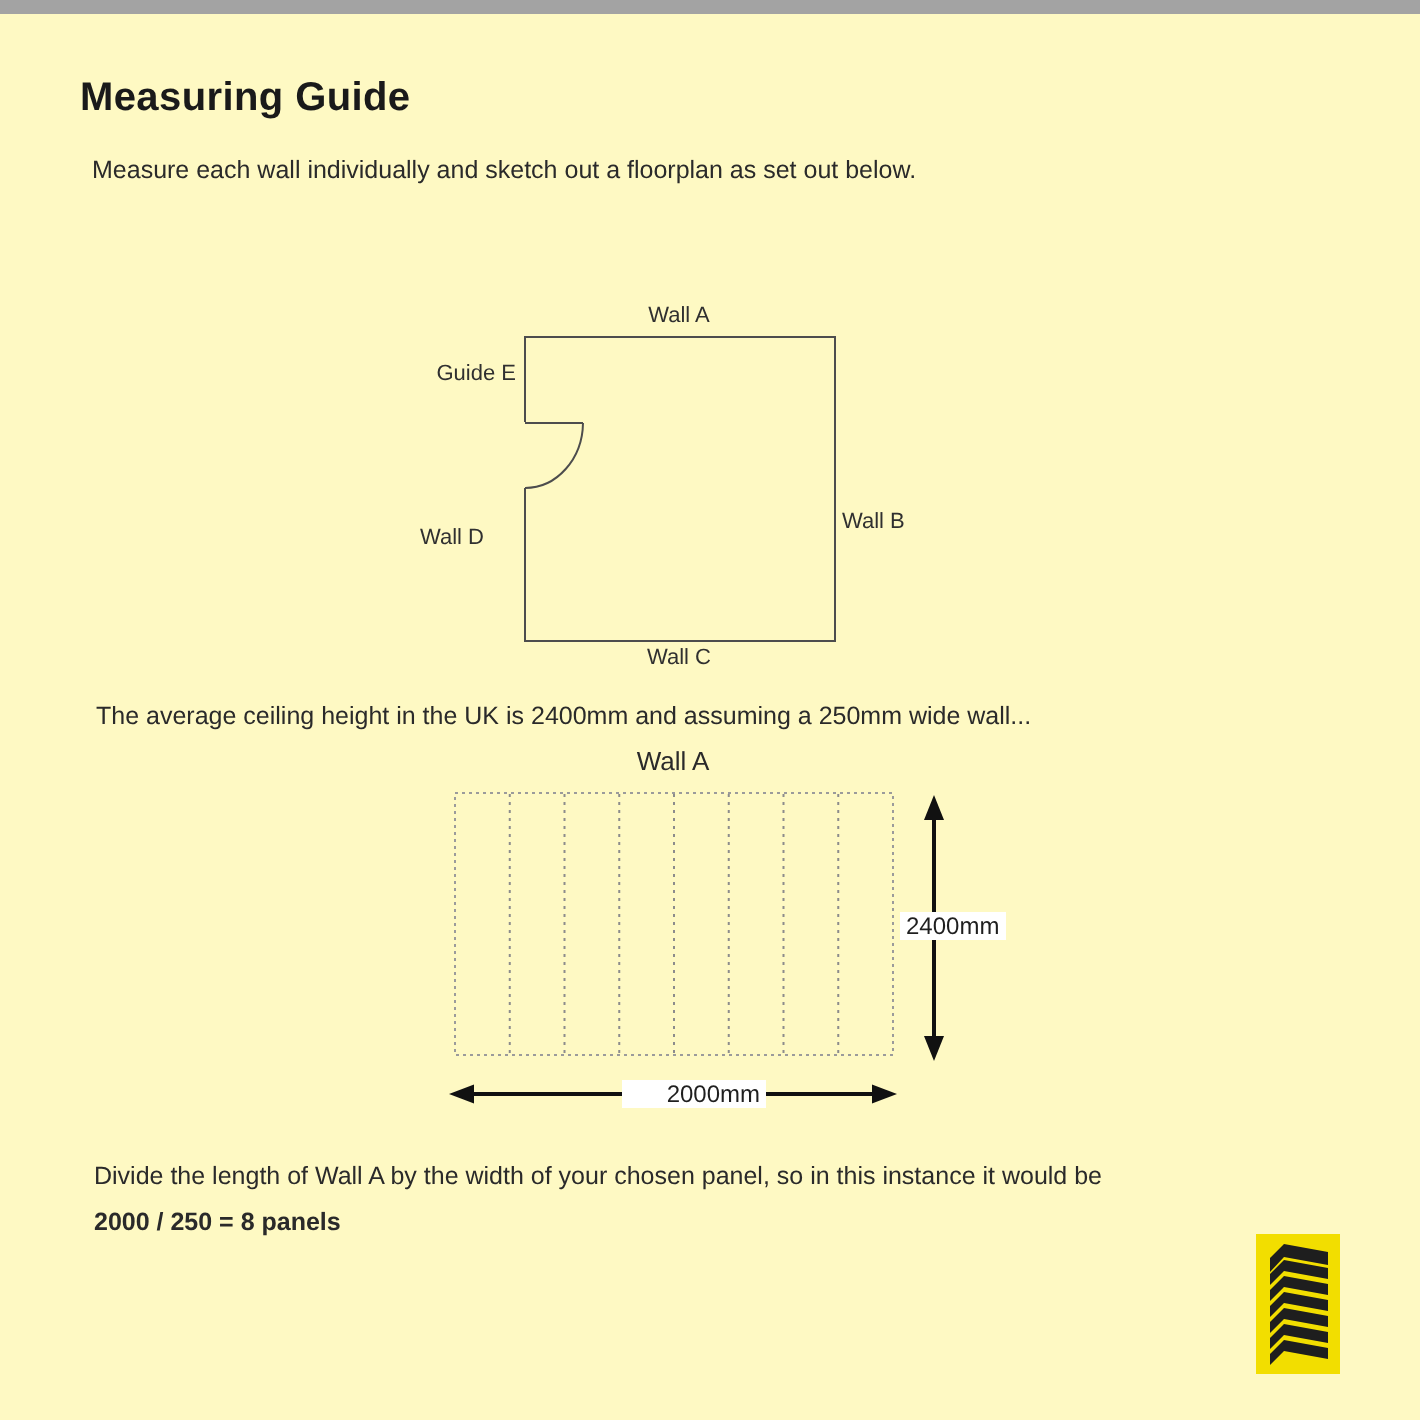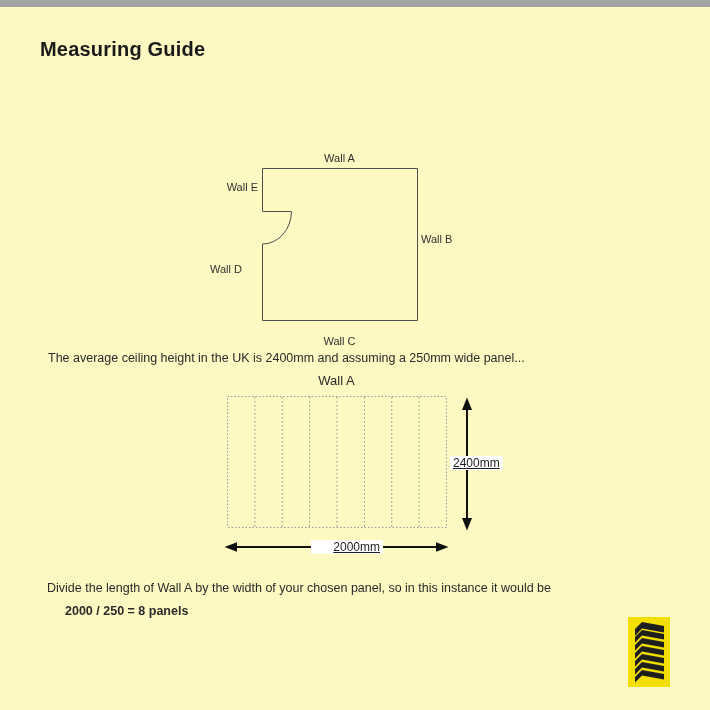--- a/index.html
+++ b/index.html
@@ -61,6 +61,7 @@
 
   <div class="abs title" style="left:40px;top:31px;">Measuring Guide</div>
 
+  <div class="abs body-text" style="left:46px;top:71px;">Measure each wall individually and sketch out a floorplan as set out below.</div>
 
 
   <div class="abs wall-label center" style="left:262px;top:145px;width:155px;">Wall A</div>

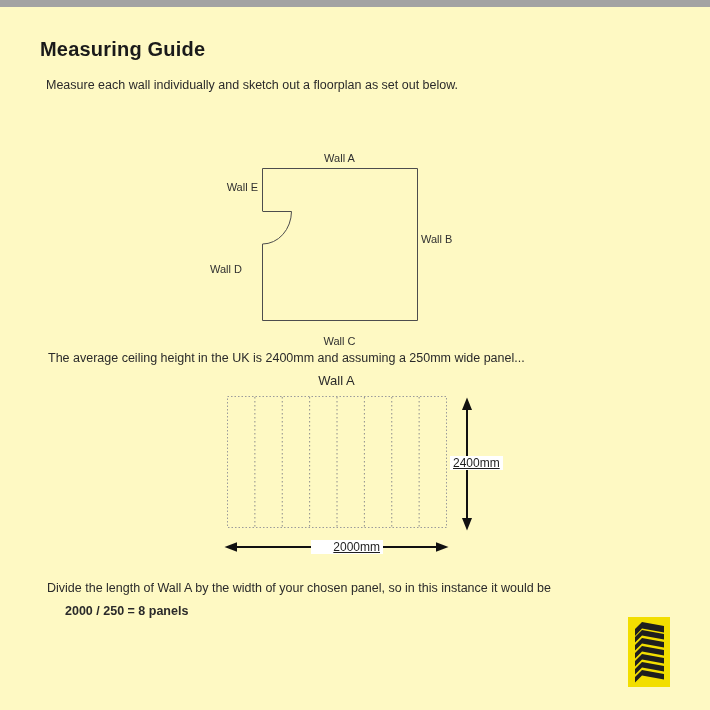--- a/index.html
+++ b/index.html
@@ -65,7 +65,7 @@
 
 
   <div class="abs wall-label center" style="left:262px;top:145px;width:155px;">Wall A</div>
-  <div class="abs wall-label right" style="left:208px;top:174px;width:50px;">Wall E</div>
+  <div class="abs wall-label right" style="left:208px;top:174px;width:50px;">Guide E</div>
   <div class="abs wall-label" style="left:421px;top:226px;">Wall B</div>
   <div class="abs wall-label right" style="left:192px;top:256px;width:50px;">Wall D</div>
   <div class="abs wall-label center" style="left:262px;top:328px;width:155px;">Wall C</div>

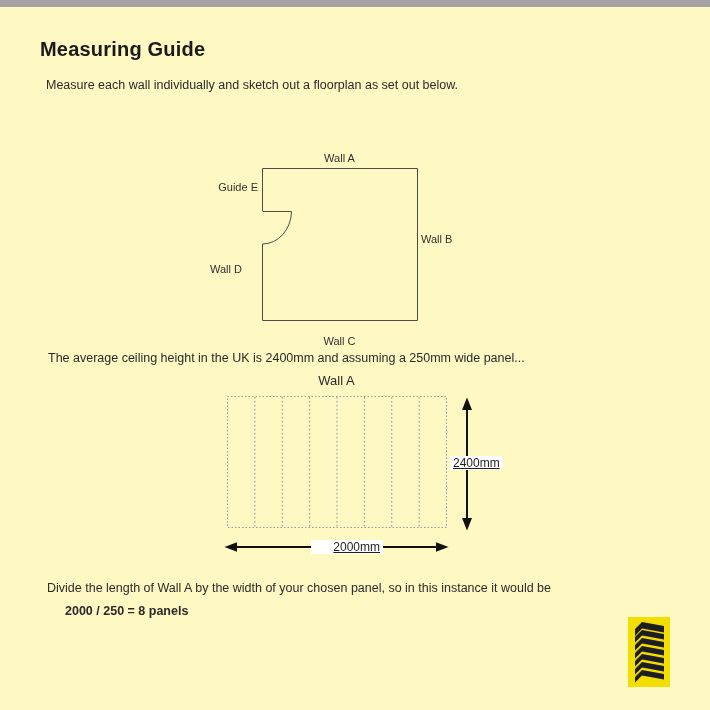--- a/index.html
+++ b/index.html
@@ -66,7 +66,7 @@
 
   <div class="abs wall-label center" style="left:262px;top:145px;width:155px;">Wall A</div>
   <div class="abs wall-label right" style="left:208px;top:174px;width:50px;">Guide E</div>
-  <div class="abs wall-label" style="left:421px;top:226px;">Wall B</div>
+  <div class="abs wall-label" style="left:421px;top:248px;">Wall B</div>
   <div class="abs wall-label right" style="left:192px;top:256px;width:50px;">Wall D</div>
   <div class="abs wall-label center" style="left:262px;top:328px;width:155px;">Wall C</div>
 

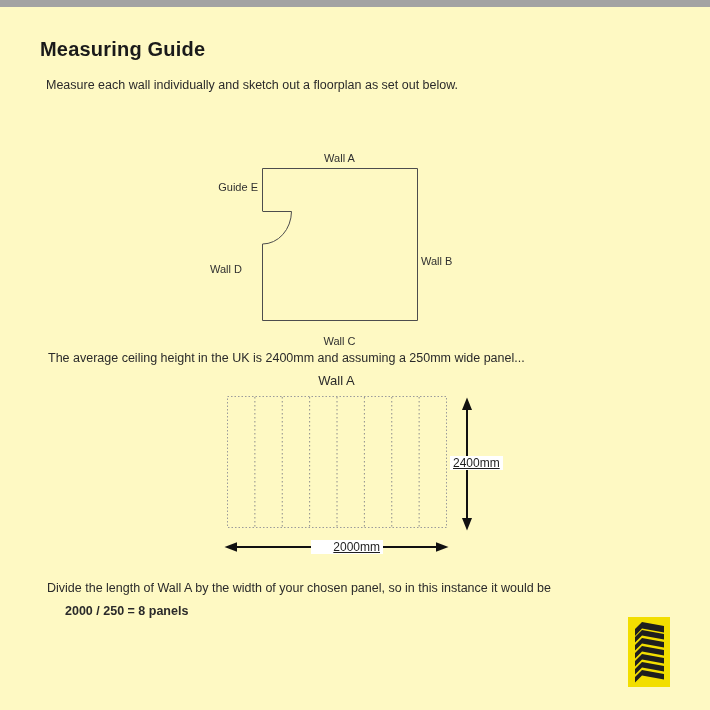--- a/index.html
+++ b/index.html
@@ -68,7 +68,7 @@
   <div class="abs wall-label right" style="left:208px;top:174px;width:50px;">Guide E</div>
   <div class="abs wall-label" style="left:421px;top:248px;">Wall B</div>
   <div class="abs wall-label right" style="left:192px;top:256px;width:50px;">Wall D</div>
-  <div class="abs wall-label center" style="left:262px;top:328px;width:155px;">Wall C</div>
+  <div class="abs wall-label center" style="left:262px;top:316px;width:155px;">Wall C</div>
 
   <div class="abs body-text" style="left:48px;top:344px;">The average ceiling height in the UK is 2400mm and assuming a 250mm wide panel...</div>
 

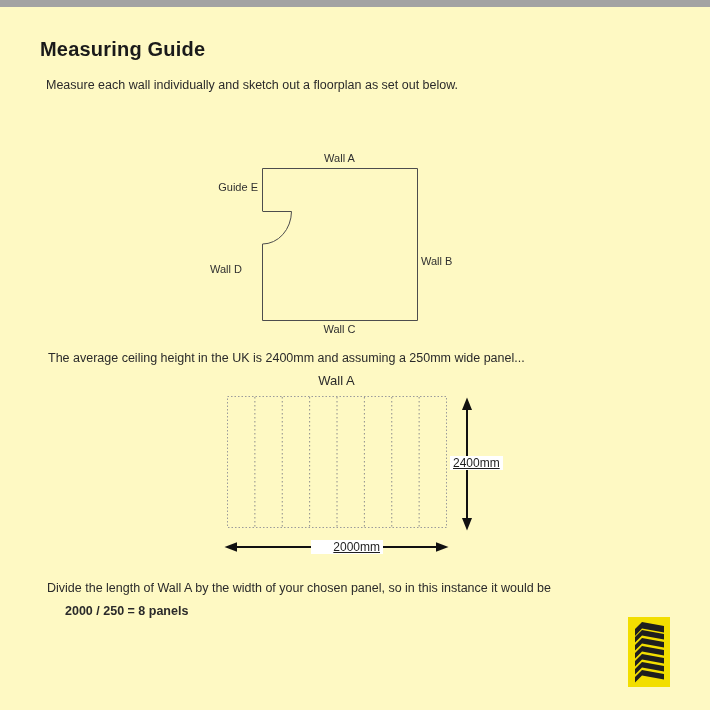--- a/index.html
+++ b/index.html
@@ -70,7 +70,7 @@
   <div class="abs wall-label right" style="left:192px;top:256px;width:50px;">Wall D</div>
   <div class="abs wall-label center" style="left:262px;top:316px;width:155px;">Wall C</div>
 
-  <div class="abs body-text" style="left:48px;top:344px;">The average ceiling height in the UK is 2400mm and assuming a 250mm wide panel...</div>
+  <div class="abs body-text" style="left:48px;top:344px;">The average ceiling height in the UK is 2400mm and assuming a 250mm wide wall...</div>
 
   <div class="abs pd-title" style="left:227px;top:366px;width:219px;">Wall A</div>
   <div class="abs dim-label" style="left:450px;top:449px;">2400mm</div>

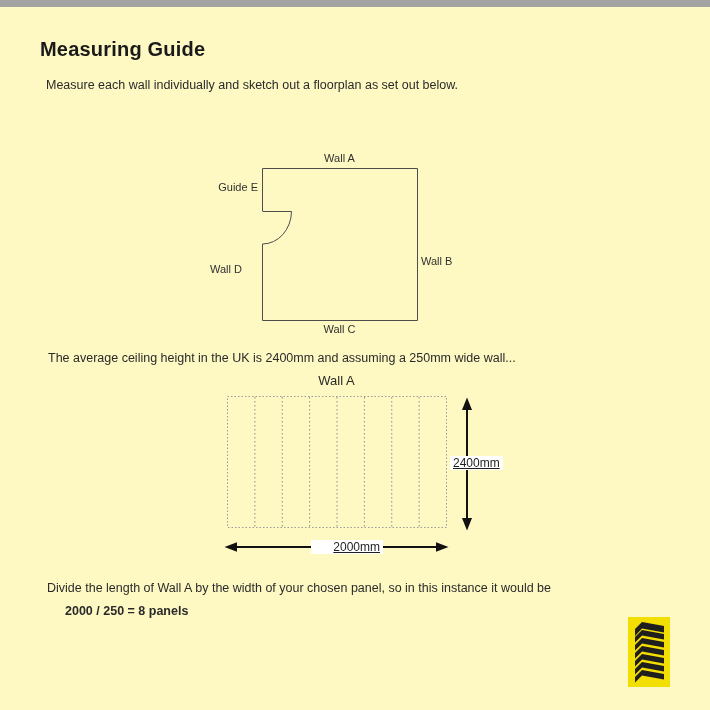--- a/index.html
+++ b/index.html
@@ -14,7 +14,7 @@
   .bold{font-weight:700;margin-left:18px;}
   .wall-label{font-size:11px;color:#303030;white-space:nowrap;}
   .pd-title{font-size:13px;color:#2a2a2a;white-space:nowrap;text-align:center;}
-  .dim-label{font-size:12px;color:#1f1f1f;white-space:nowrap;background:#ffffff;padding:0 3px;text-decoration:underline;}
+  .dim-label{font-size:12px;color:#1f1f1f;white-space:nowrap;background:#ffffff;padding:0 3px;}
   .center{text-align:center;}
   .right{text-align:right;}
   svg{display:block;}

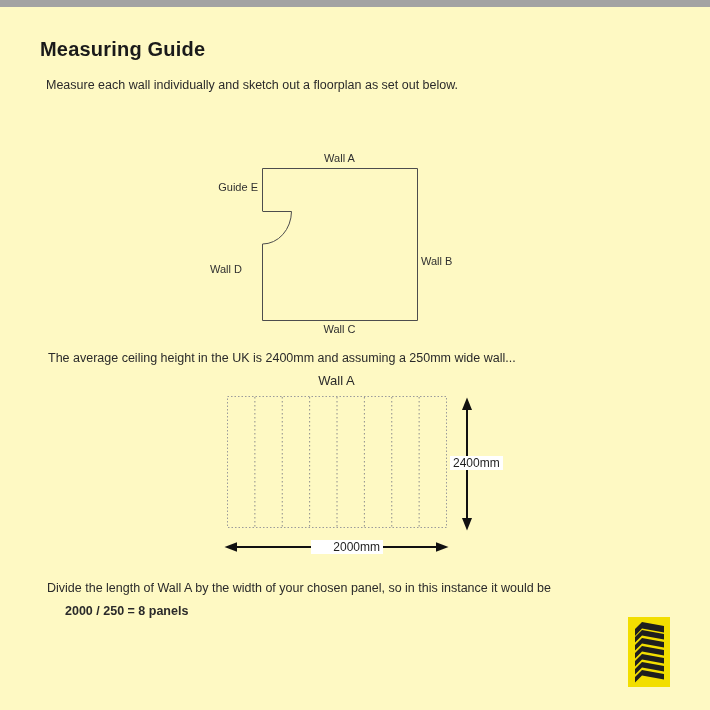--- a/index.html
+++ b/index.html
@@ -11,7 +11,7 @@
   .abs{position:absolute;}
   .title{font-size:20px;font-weight:700;color:#1a1a1a;white-space:nowrap;letter-spacing:.2px;}
   .body-text{font-size:12.5px;white-space:nowrap;color:#2a2a2a;}
-  .bold{font-weight:700;margin-left:18px;}
+  .bold{font-weight:700;}
   .wall-label{font-size:11px;color:#303030;white-space:nowrap;}
   .pd-title{font-size:13px;color:#2a2a2a;white-space:nowrap;text-align:center;}
   .dim-label{font-size:12px;color:#1f1f1f;white-space:nowrap;background:#ffffff;padding:0 3px;}

